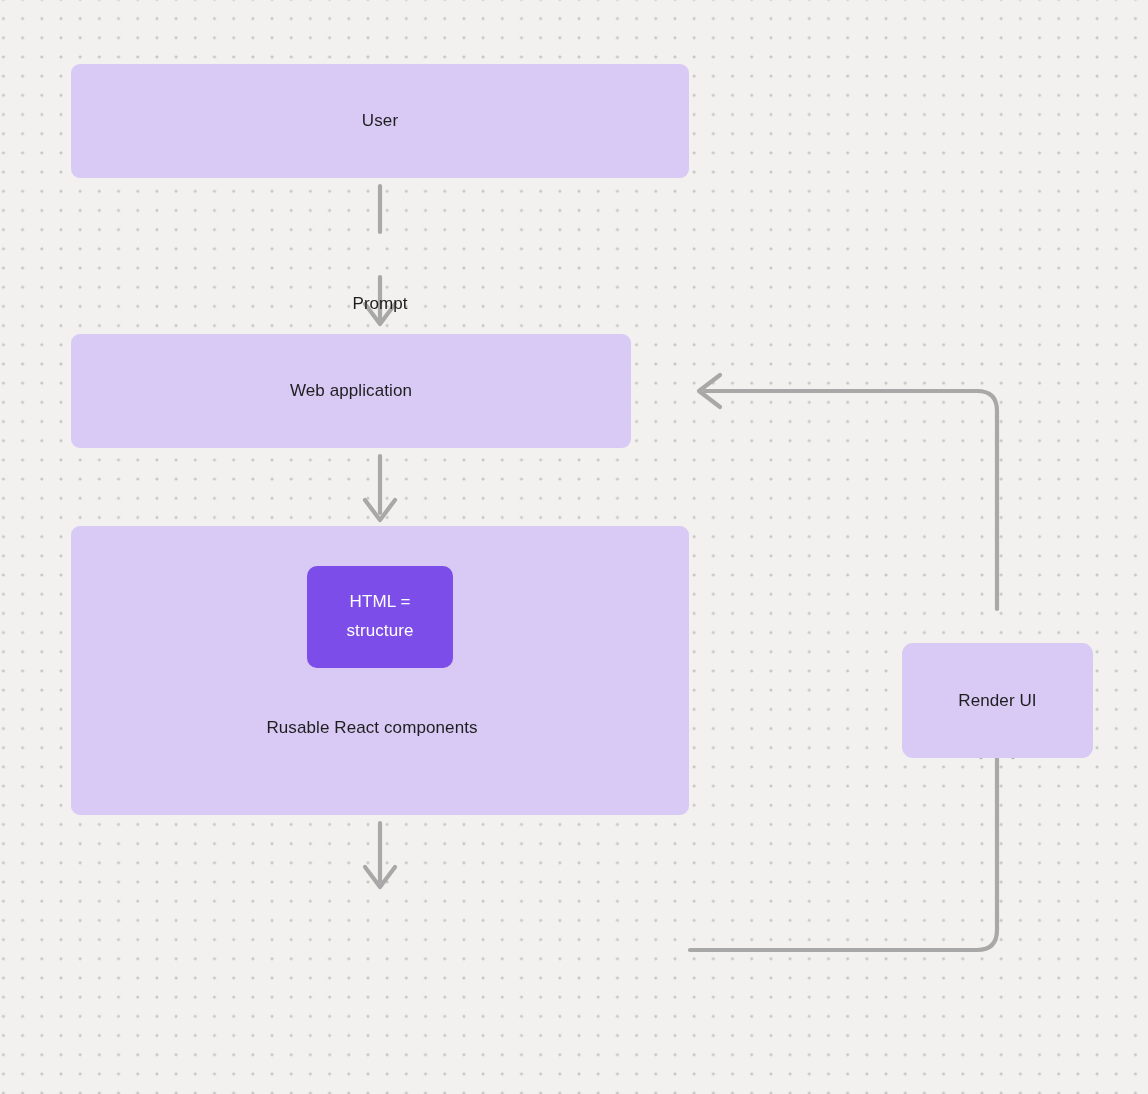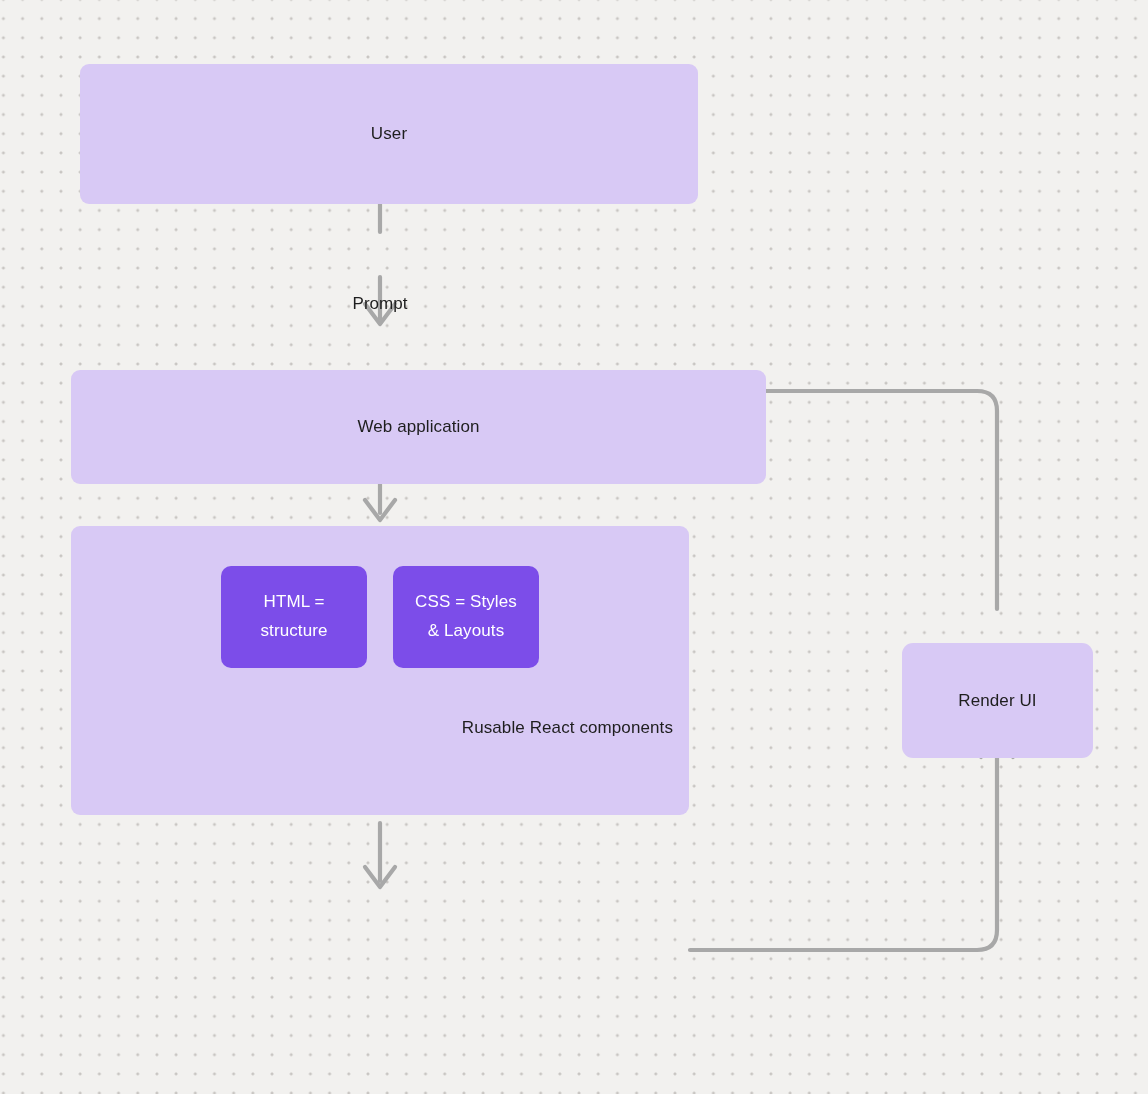--- a/index.html
+++ b/index.html
@@ -41,7 +41,7 @@
     font-size: 17px;
     letter-spacing: 0.1px;
   }
-  .node-user          { left: 80px;  top: 64px;  width: 618px; height: 140px; }
+  .node-user          { left: 71px;  top: 64px;  width: 618px; height: 114px; }
   .node-webapp        { left: 71px;  top: 334px; width: 695px; height: 114px; margin-top: 36px; }
   .node-group         { left: 71px;  top: 526px; width: 618px; height: 289px; display: block; }
   .node-vite          { left: 71px;  top: 893px; width: 618px; height: 115px; }

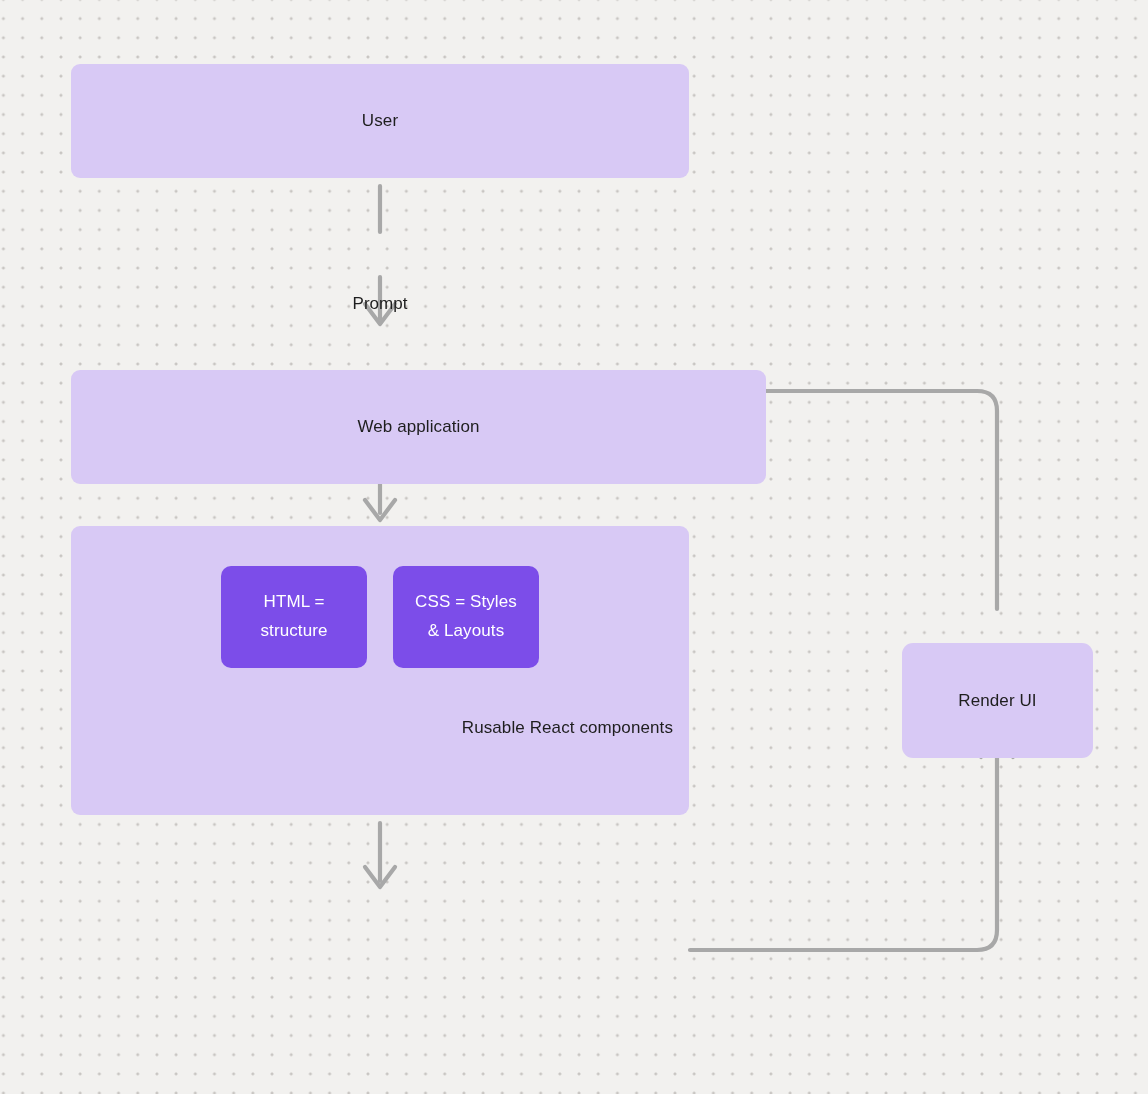--- a/index.html
+++ b/index.html
@@ -42,7 +42,7 @@
     letter-spacing: 0.1px;
   }
   .node-user          { left: 71px;  top: 64px;  width: 618px; height: 114px; }
-  .node-webapp        { left: 71px;  top: 334px; width: 695px; height: 114px; margin-top: 36px; }
+  .node-webapp        { left: 71px;  top: 334px; width: 560px; height: 114px; }
   .node-group         { left: 71px;  top: 526px; width: 618px; height: 289px; display: block; }
   .node-vite          { left: 71px;  top: 893px; width: 618px; height: 115px; }
   .node-render-ui     { left: 902px; top: 613px; width: 191px; height: 115px; border-radius: 11px; margin-top: 30px; }

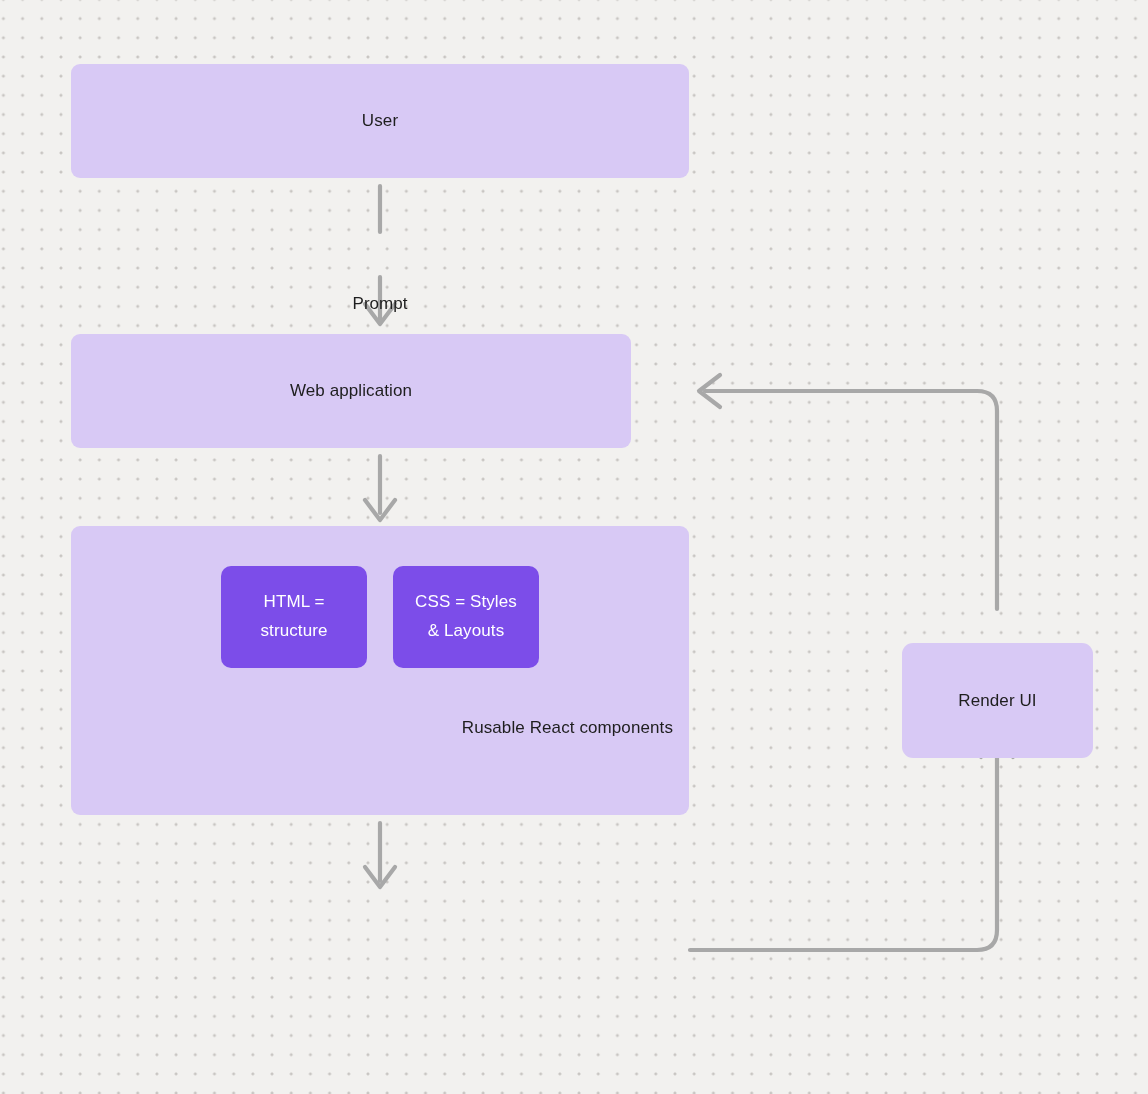--- a/index.html
+++ b/index.html
@@ -126,10 +126,6 @@
         <span>HTML =
 structure</span>
       </div>
-      <div class="chip">
-        <span>CSS = Styles
-&amp; Layouts</span>
-      </div>
     </div>
     <div class="group-caption">Rusable React components</div>
   </div>

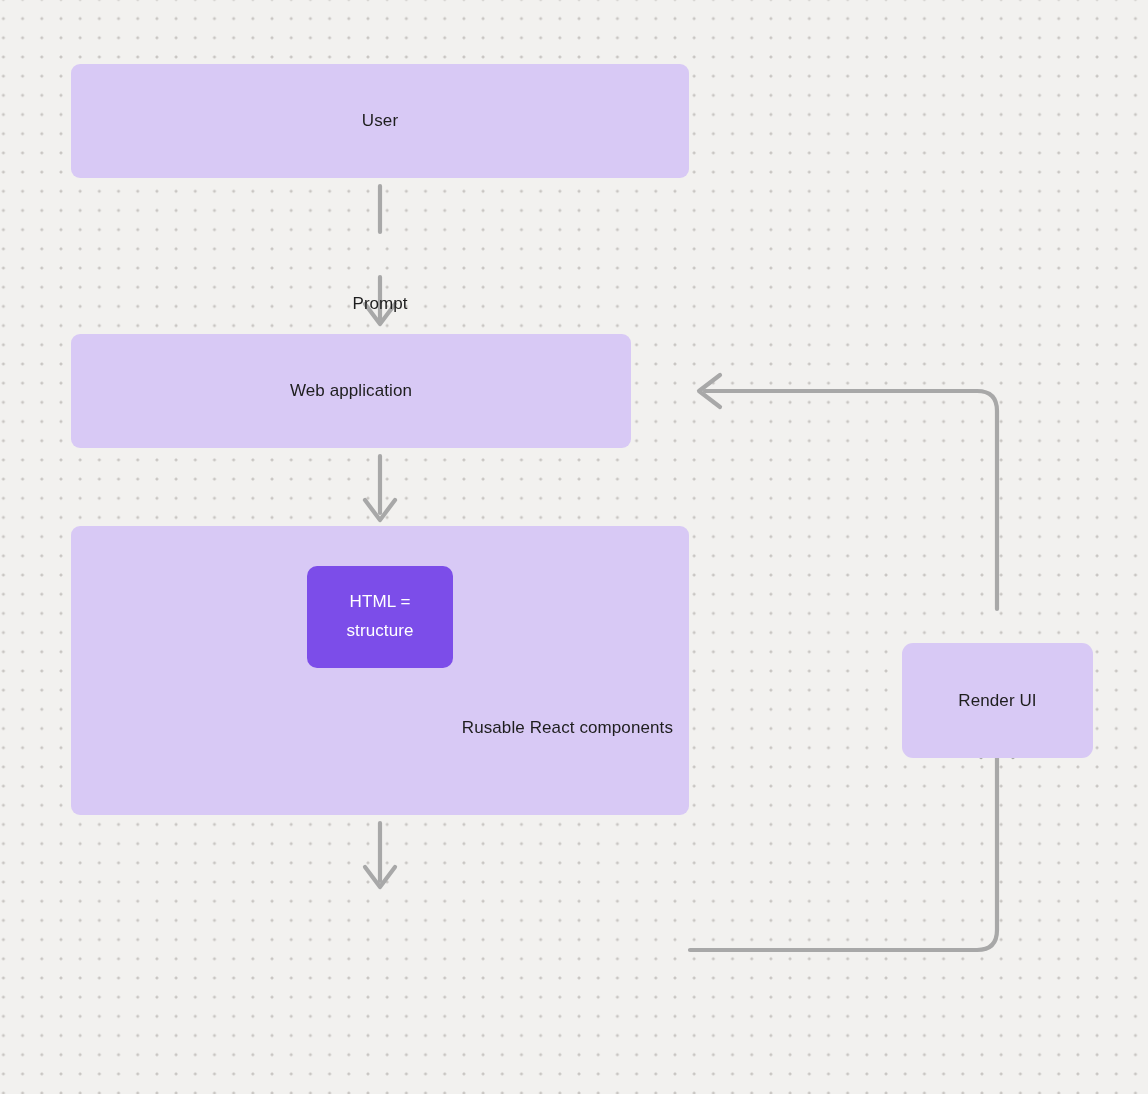--- a/index.html
+++ b/index.html
@@ -72,7 +72,7 @@
     position: absolute;
     left: 0; right: 16px;
     top: 192px;
-    text-align: right;
+    text-align: center;
     font-size: 17px;
     color: var(--node_text, #1e1e1e);
   }

